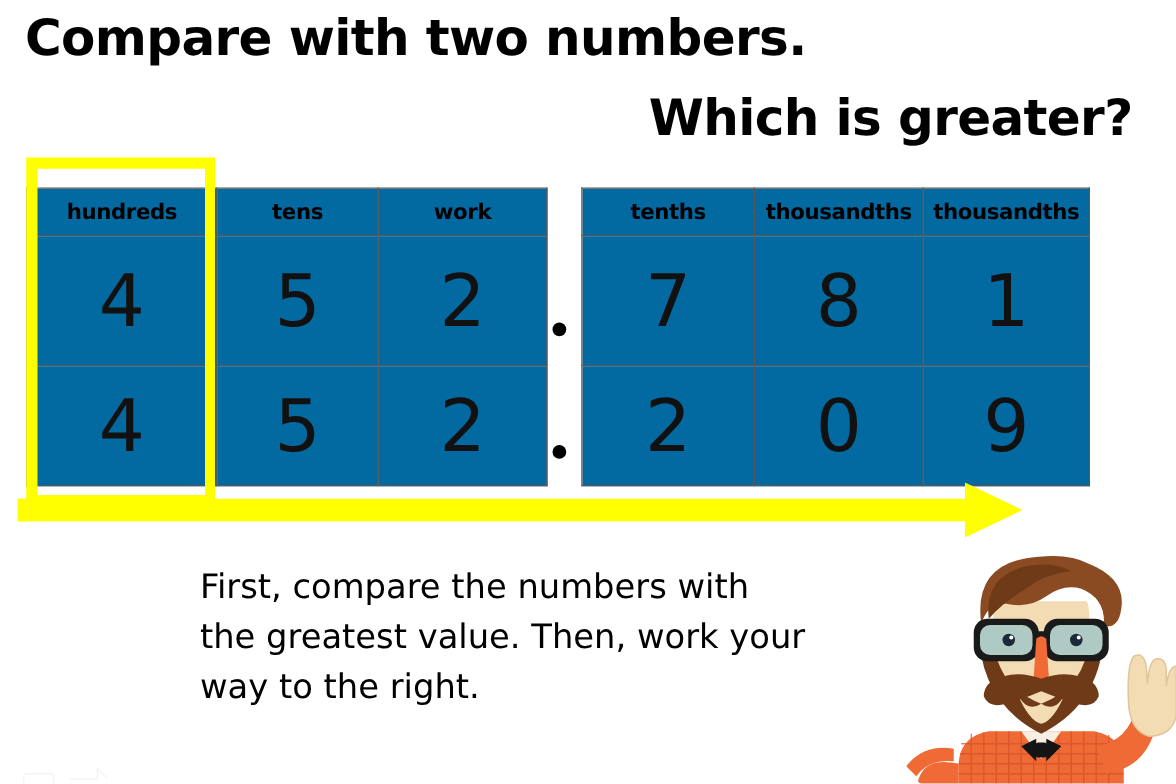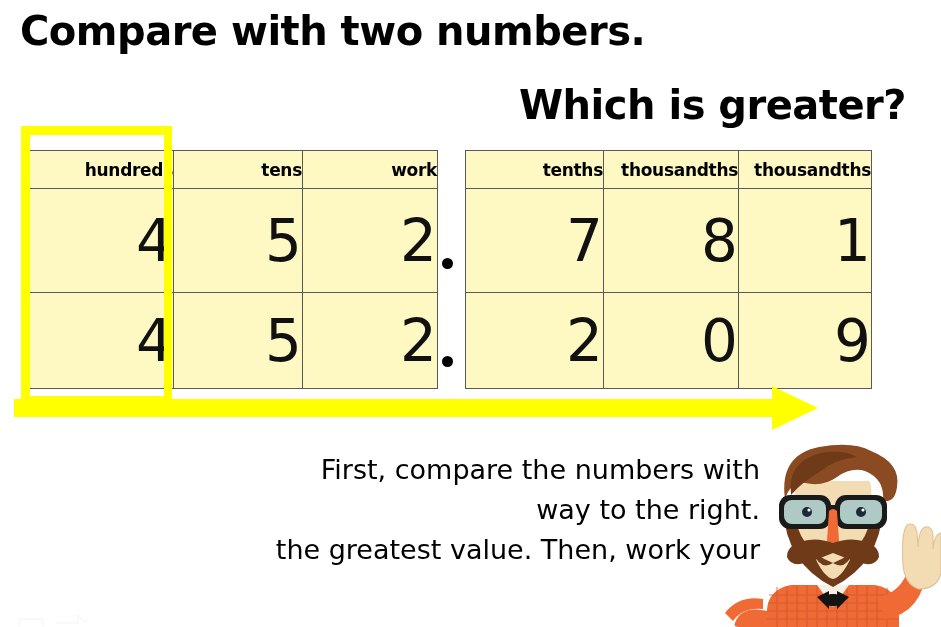--- a/index.html
+++ b/index.html
@@ -34,7 +34,6 @@
     left: 519px;
     top: 72px;
     font-size: 40px;
-    margin-top: 10px;
   }
 
   

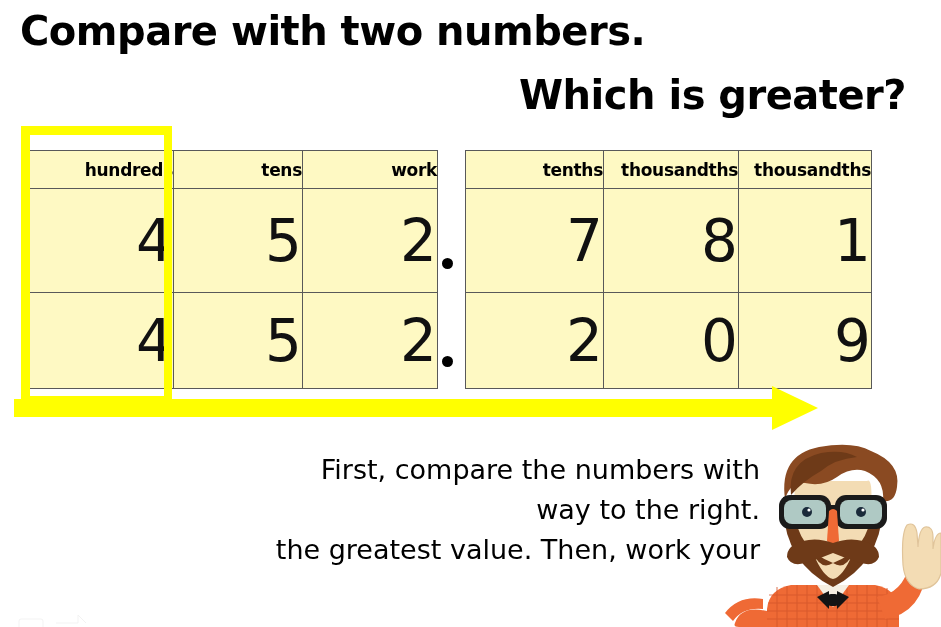--- a/index.html
+++ b/index.html
@@ -48,9 +48,9 @@
   .pv-table td {
     border: 1.5px solid #595959;
     padding: 0;
-    text-align: right;
+    text-align: center;
     vertical-align: middle;
-    background: #fef9c3;
+    background: #0369a1;
   }
 
   .pv-head {

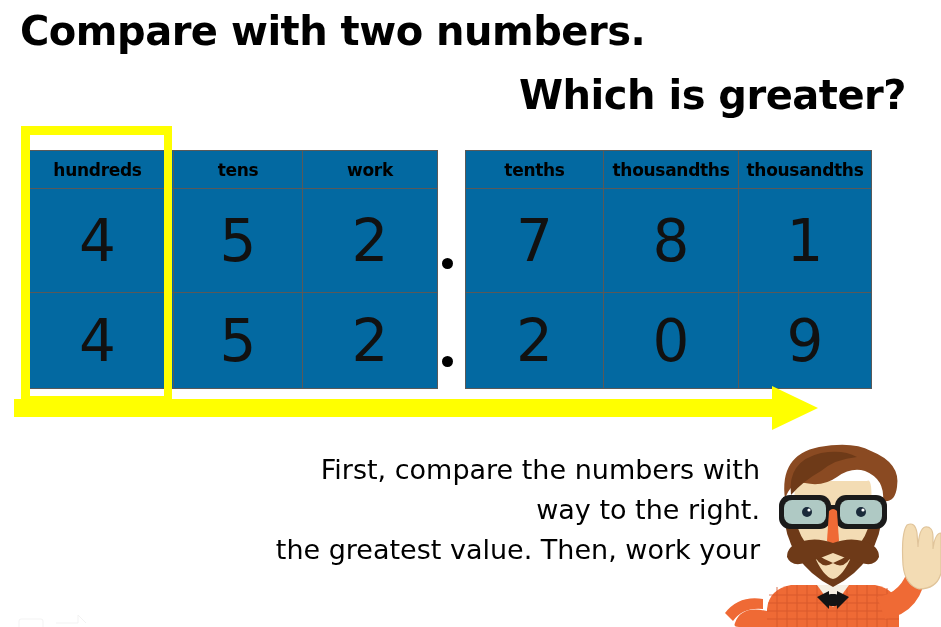--- a/index.html
+++ b/index.html
@@ -127,7 +127,7 @@
     left: 160px;
     top: 450px;
     width: 600px;
-    text-align: right;
+    text-align: left;
     font-family: "DejaVu Sans", sans-serif;
     font-size: 27px;
     font-weight: 400;

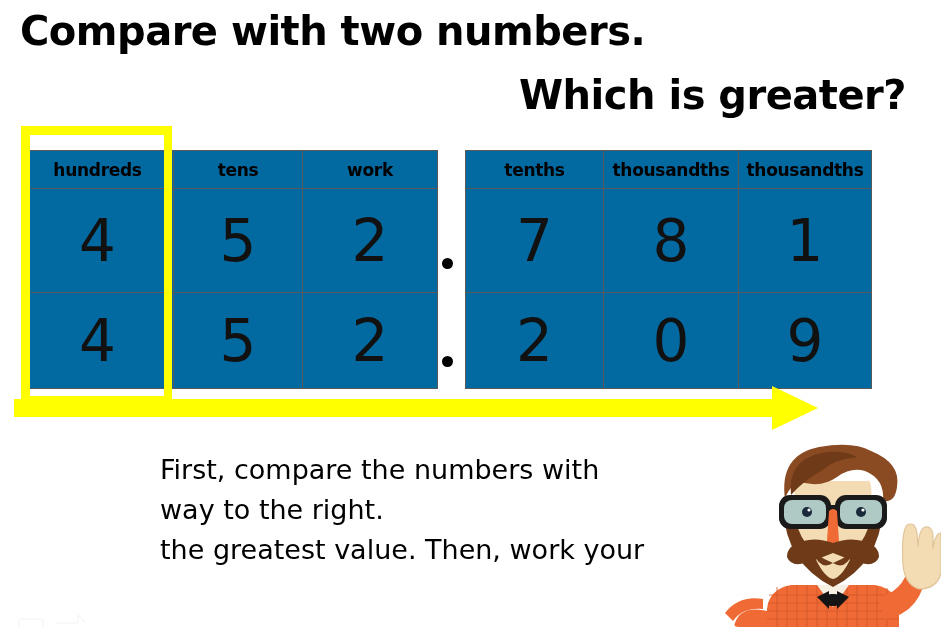--- a/index.html
+++ b/index.html
@@ -214,8 +214,8 @@
 
 <div id="caption">
   <span>First, compare the numbers with</span>
+  <span>the greatest value. Then, work your</span>
   <span>way to the right.</span>
-  <span>the greatest value. Then, work your</span>
 </div>
 
 <svg id="mascot" viewBox="0 0 216 190">

